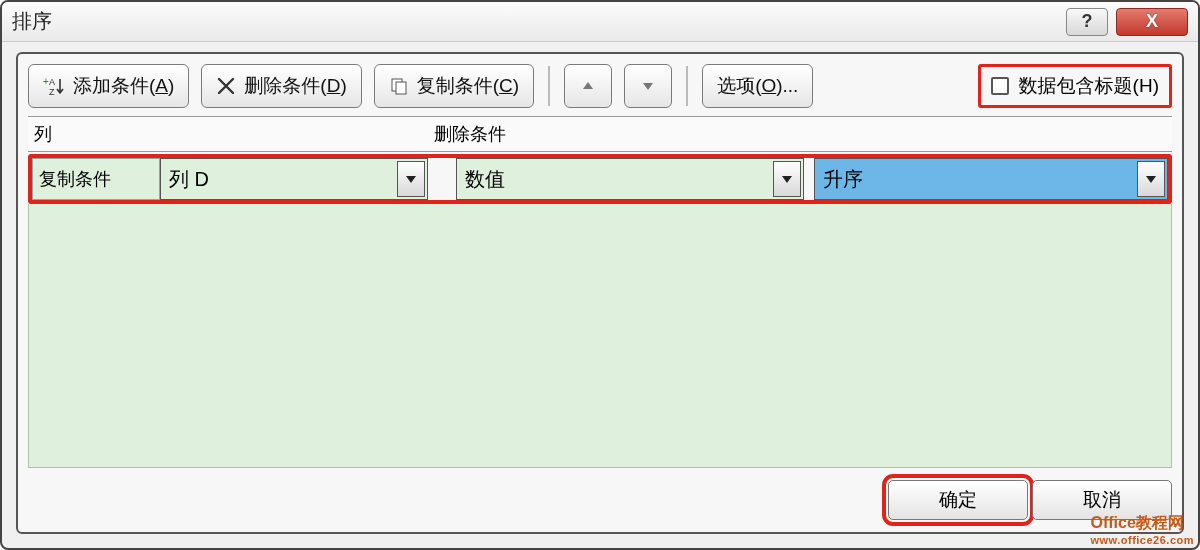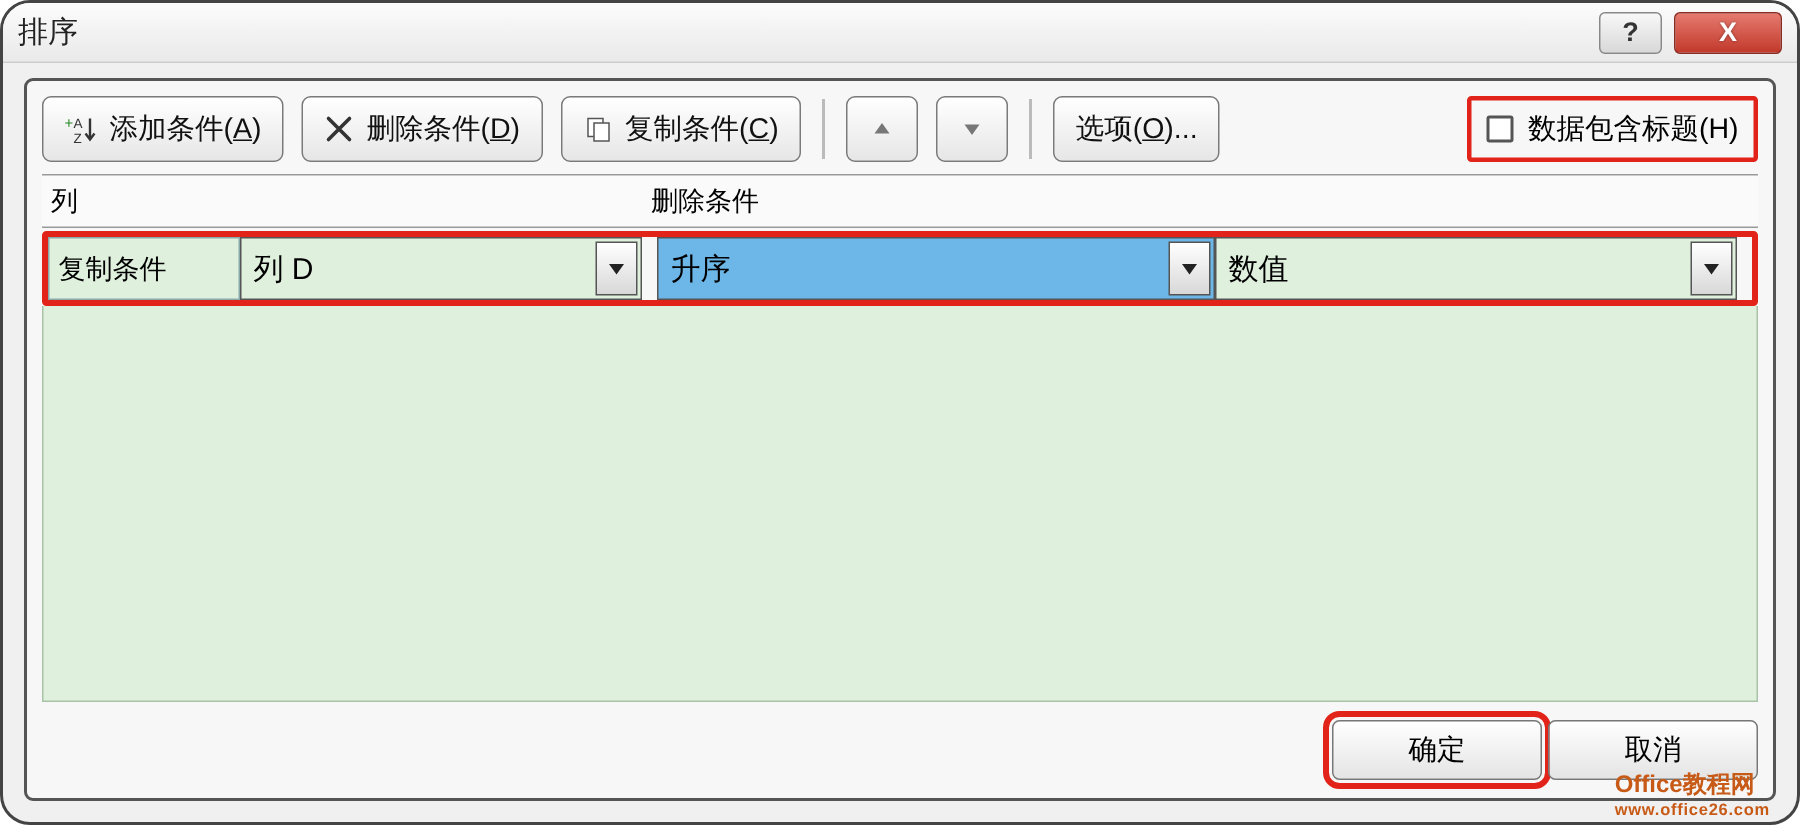--- a/index.html
+++ b/index.html
@@ -13,7 +13,7 @@
     width: 1200px;
     height: 550px;
     border: 2px solid #444;
-    border-radius: 20px;
+    border-radius: 8px;
     background: linear-gradient(#fdfdfd,#f0f0f0 40px,#f0f0f0);
     position: relative;
     display: flex;

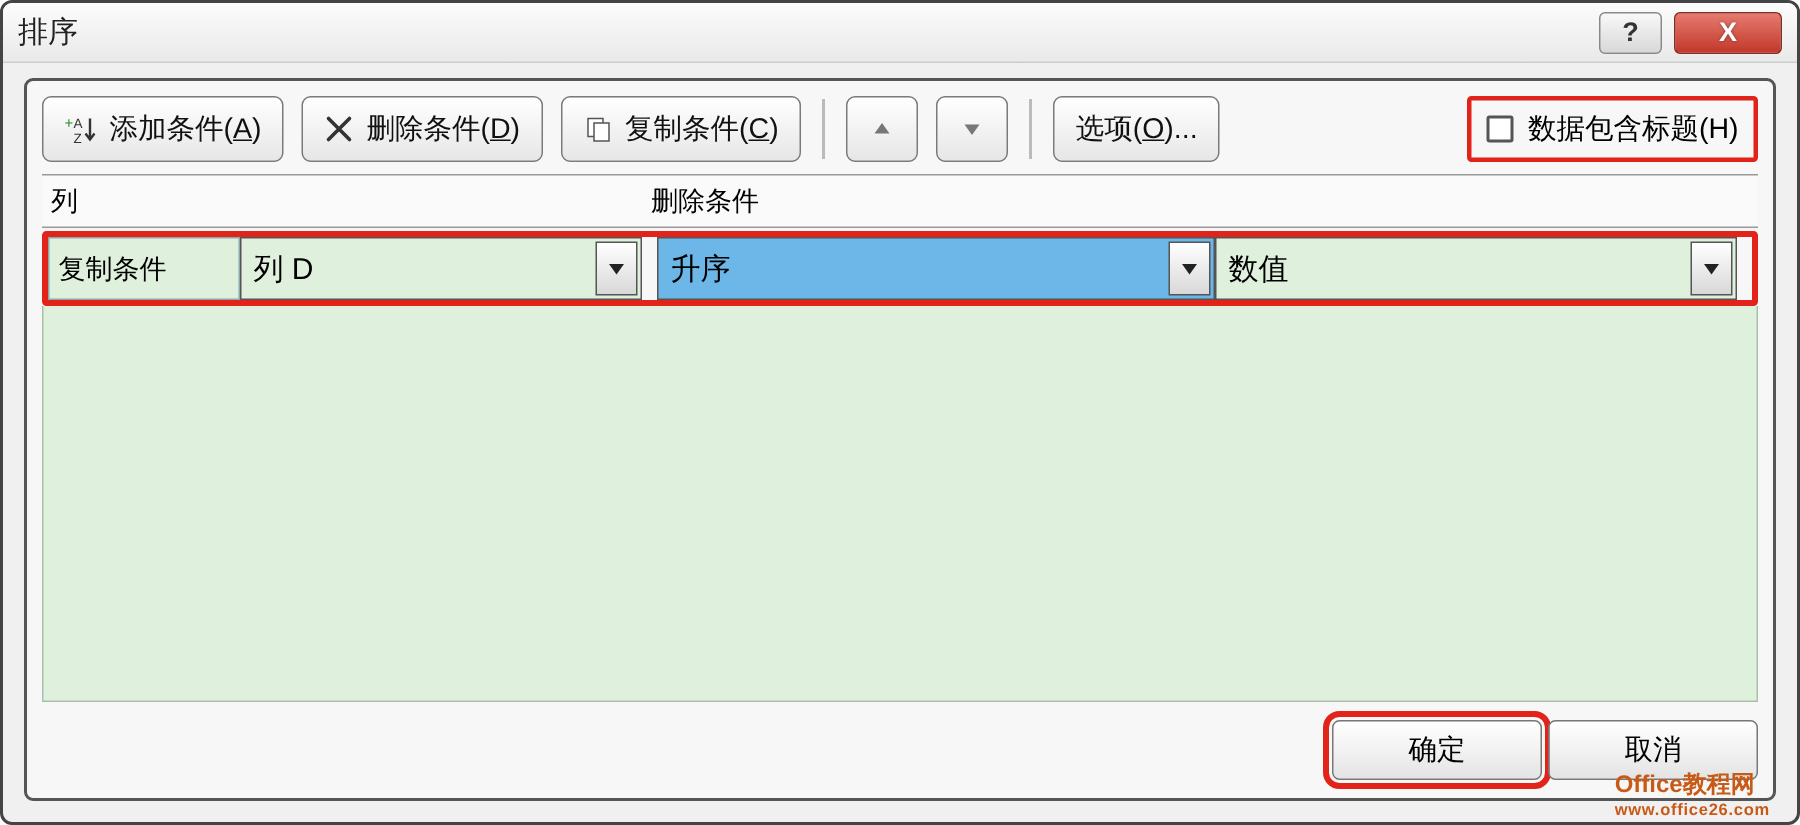--- a/index.html
+++ b/index.html
@@ -150,7 +150,7 @@
     background: linear-gradient(#fff,#d8d8d8);
     display: flex; align-items: center; justify-content: center;
   }
-  .combo1 { width: 268px; margin-right: 10px; }
+  .combo1 { width: 268px; margin-right: 28px; }
   .combo2 { width: 348px; margin-right: 10px; }
   .combo3 { flex: 1; background: #6db7e8; }
   .rules-body {

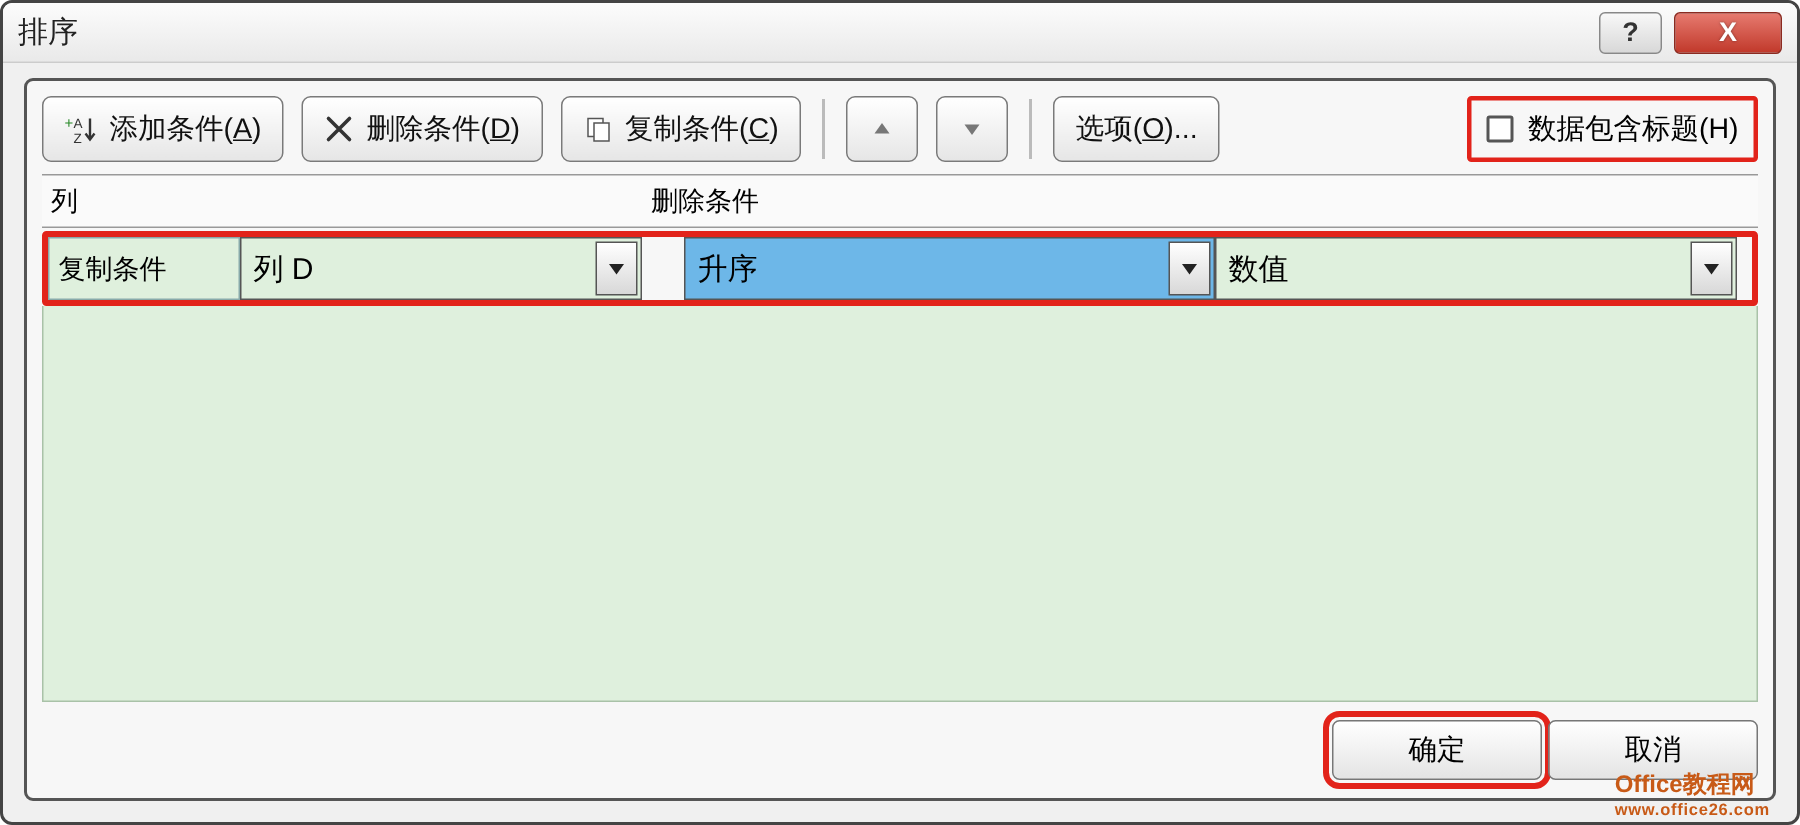--- a/index.html
+++ b/index.html
@@ -285,6 +285,15 @@
           </div>
         </div>
 
+        <div class="combo combo2">
+          <span>数值</span>
+          <div class="arrow">
+            <svg width="12" height="12" viewBox="0 0 12 12">
+                <path d="M1 3 L11 3 L6 10 Z" fill="#222"></path>
+              </svg>
+          </div>
+        </div>
+
         <div class="combo combo3">
           <span>升序</span>
           <div class="arrow">
@@ -293,15 +302,6 @@
               </svg>
           </div>
         </div>
-
-        <div class="combo combo2">
-          <span>数值</span>
-          <div class="arrow">
-            <svg width="12" height="12" viewBox="0 0 12 12">
-                <path d="M1 3 L11 3 L6 10 Z" fill="#222"></path>
-              </svg>
-          </div>
-        </div>
       </div>
     </div>
 

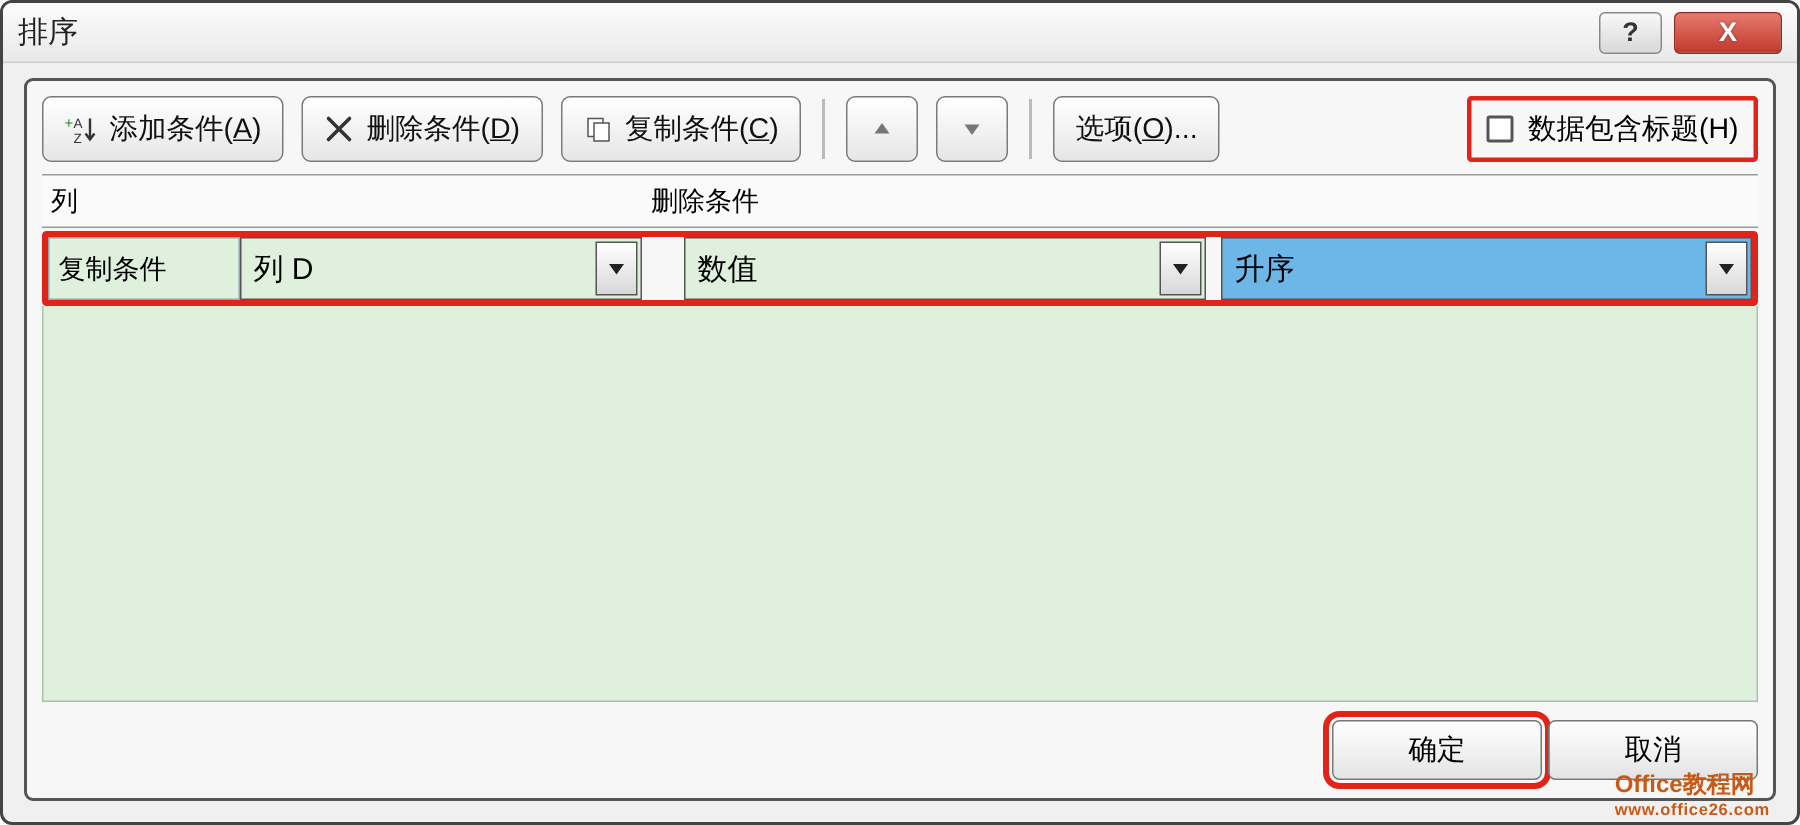--- a/index.html
+++ b/index.html
@@ -181,7 +181,7 @@
   
   .watermark {
     position: absolute;
-    right: 18px; bottom: 2px;
+    right: 4px; bottom: 2px;
     font-size: 16px;
     color: #c85a17;
     font-weight: bold;

